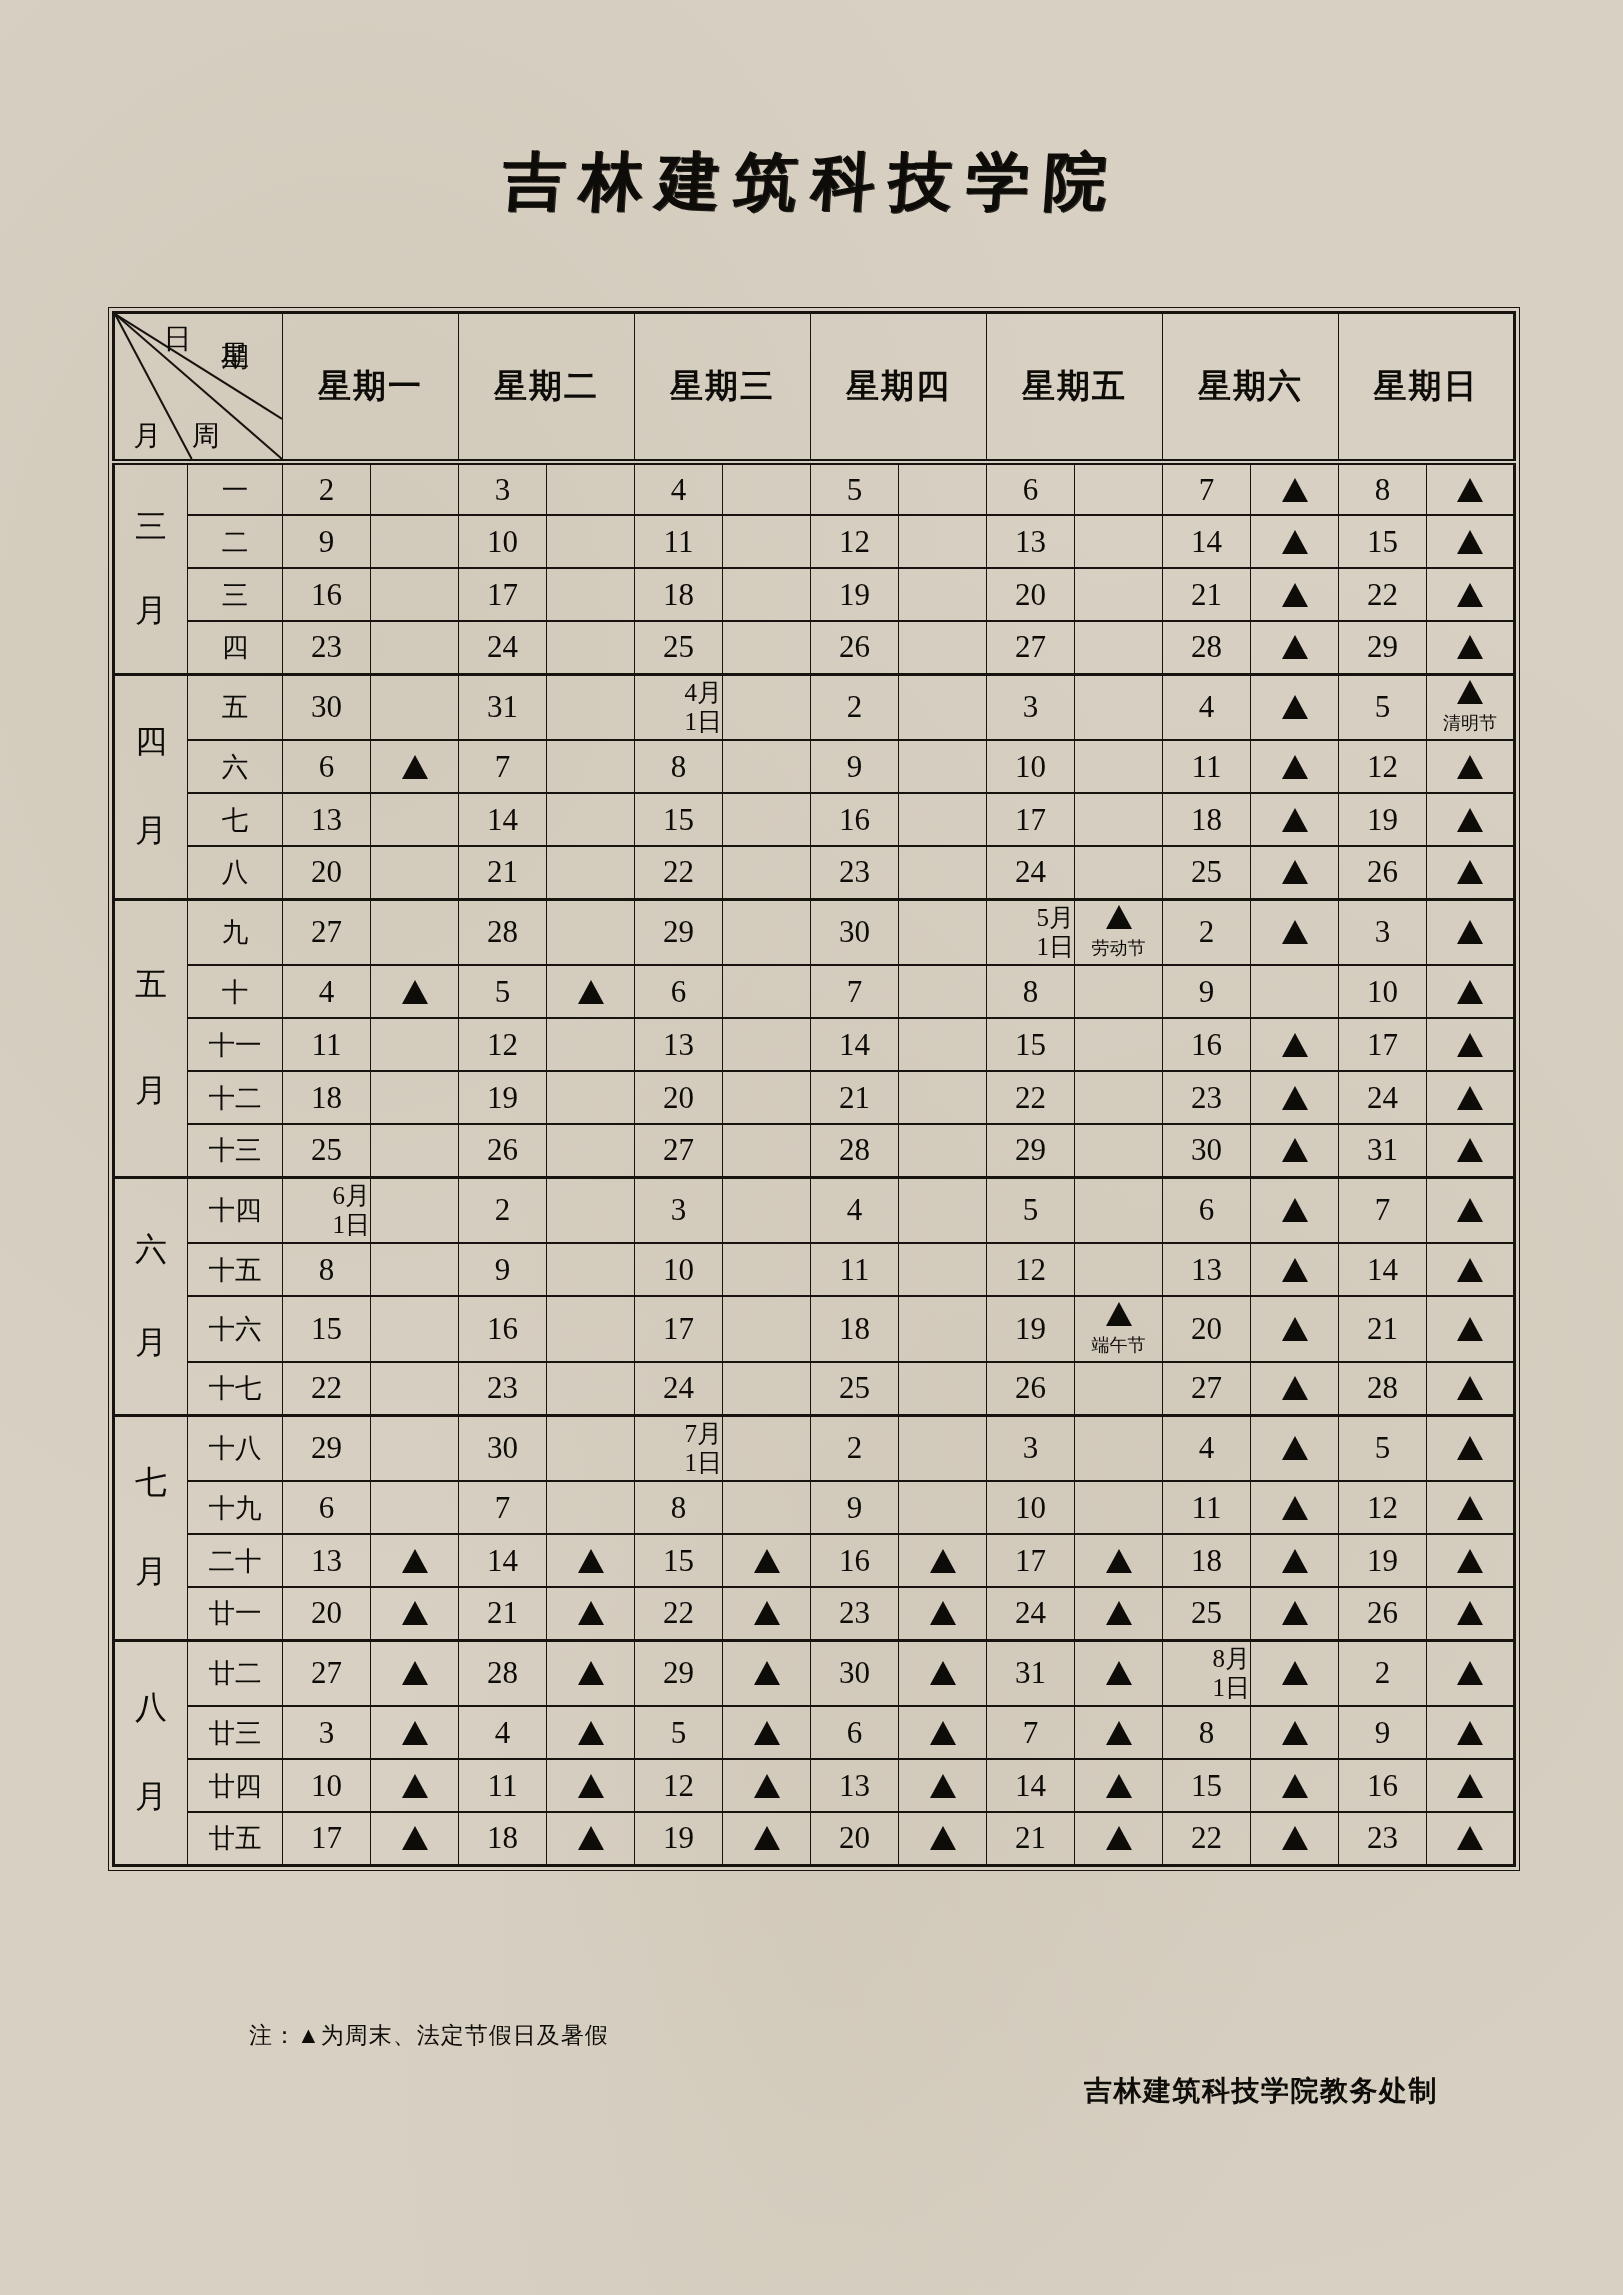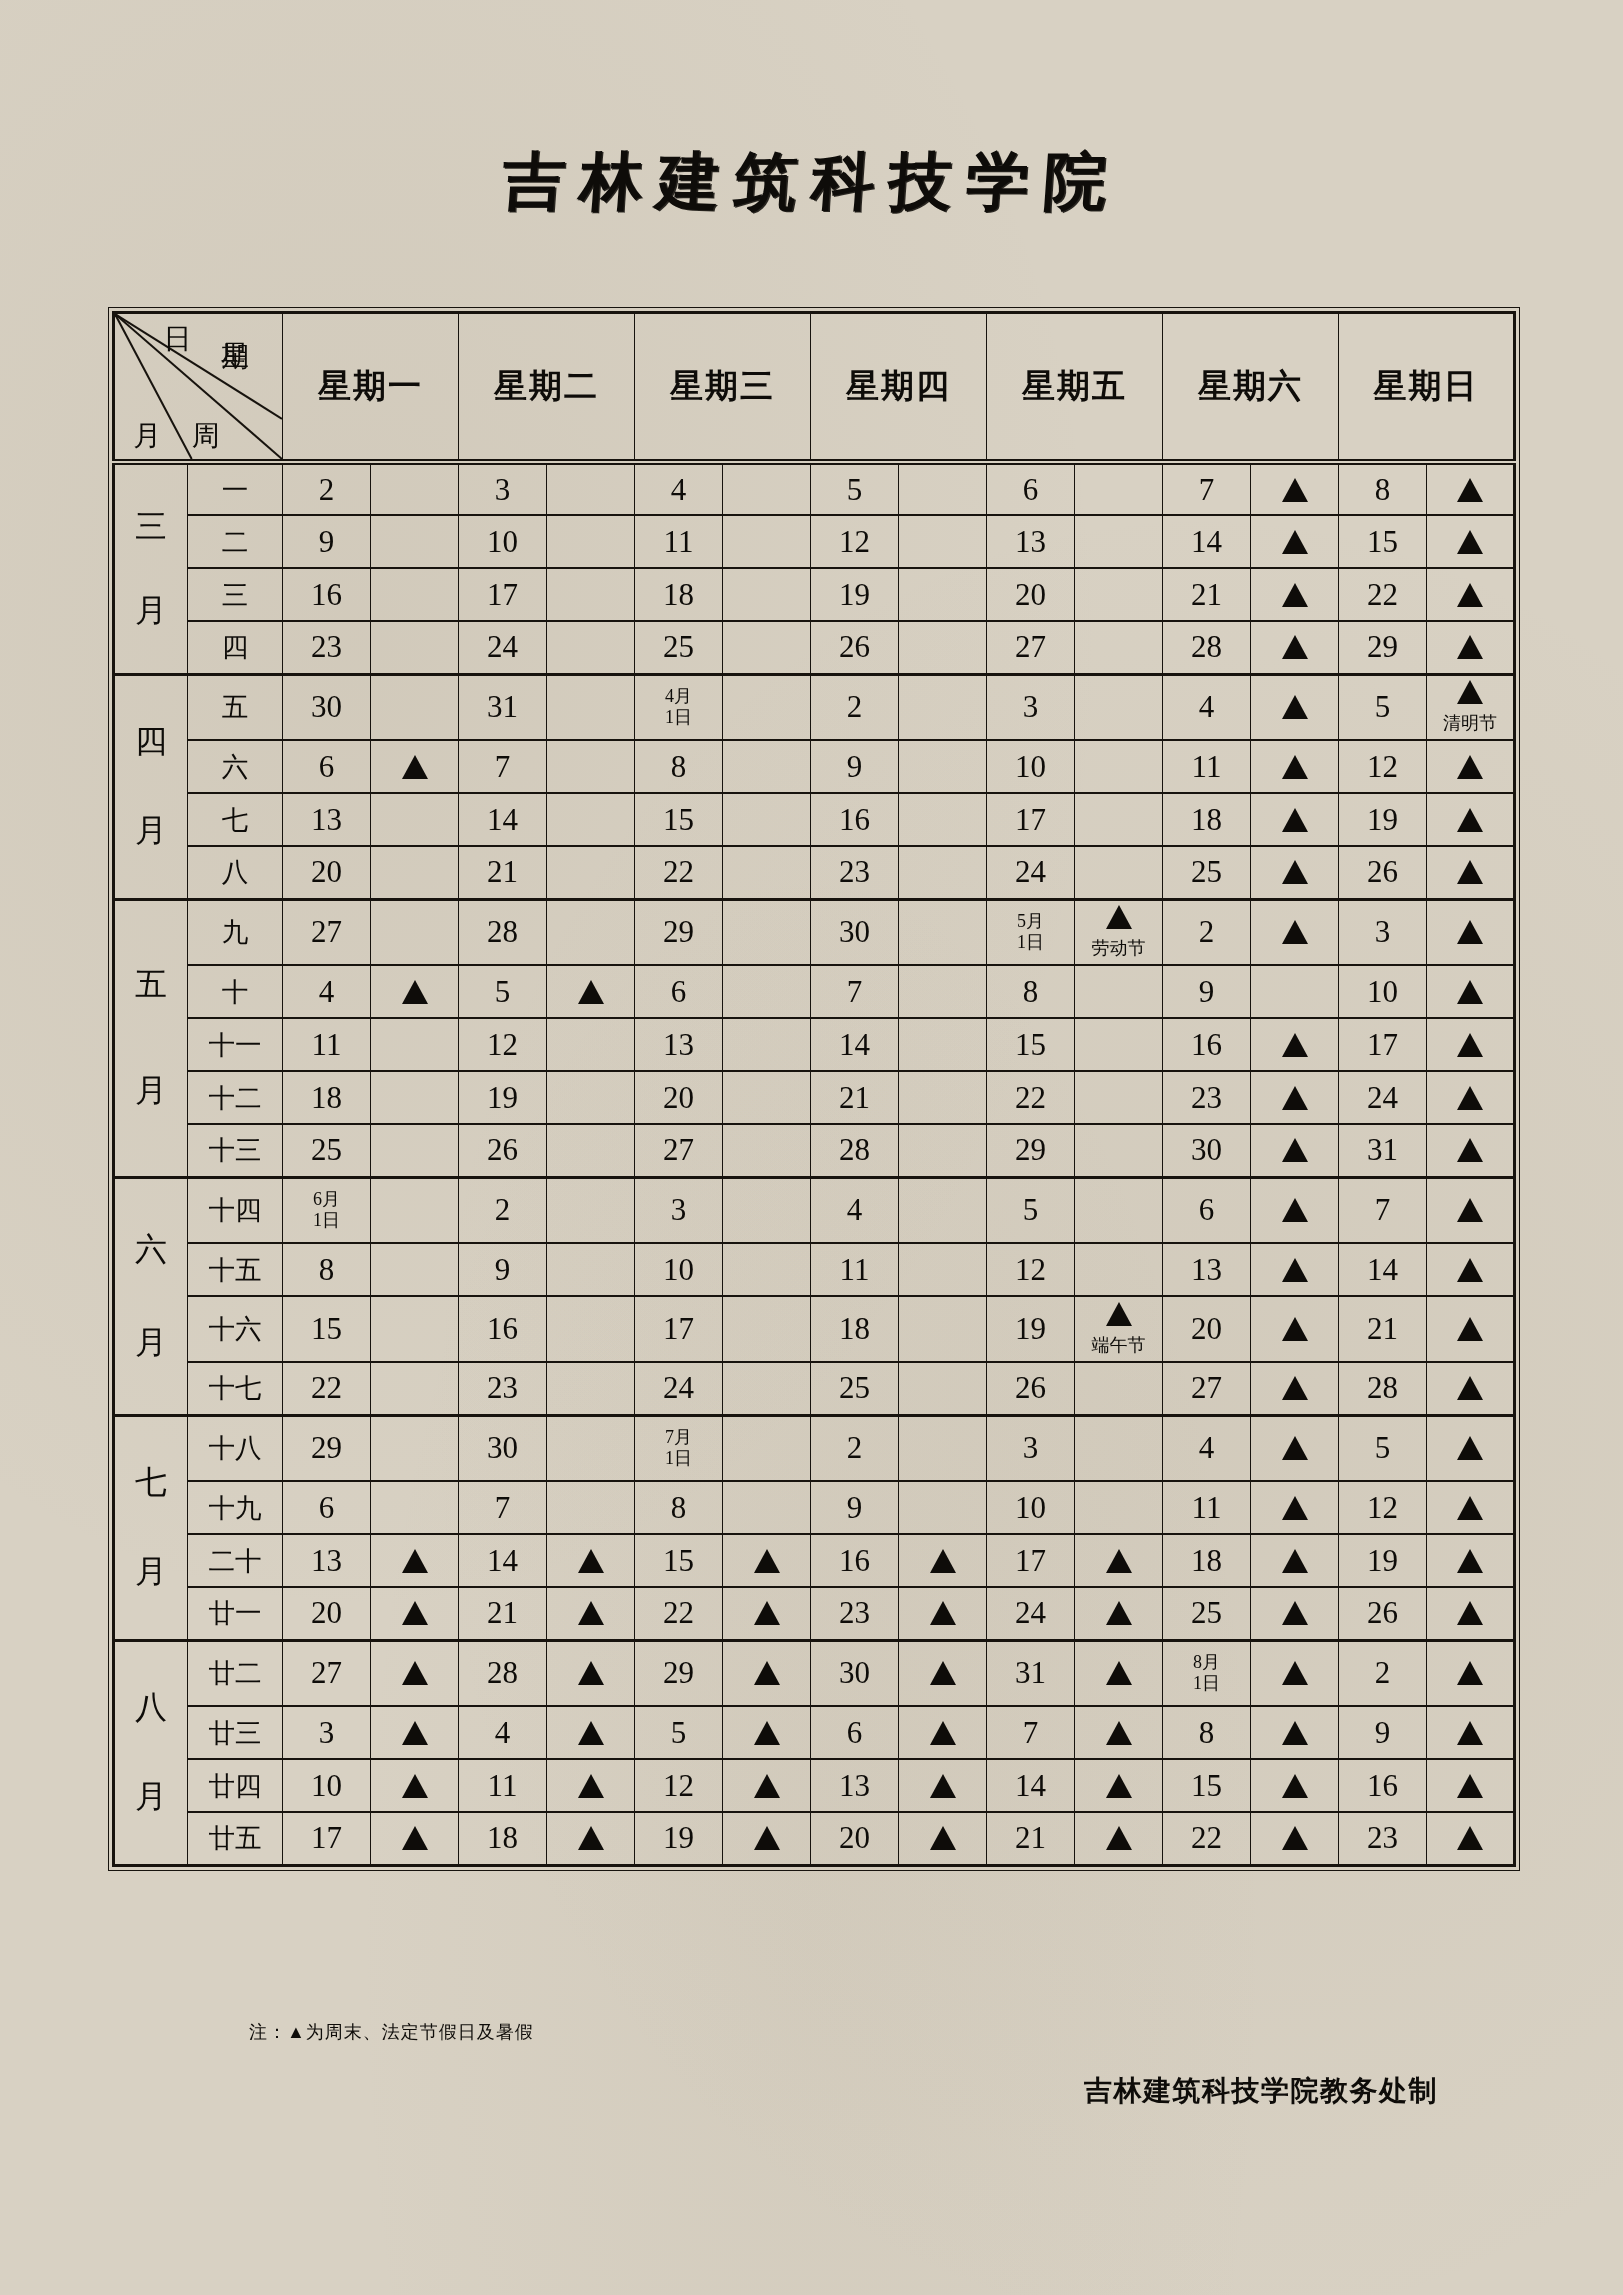--- a/index.html
+++ b/index.html
@@ -50,7 +50,7 @@
     justify-content:space-evenly; align-items:center; font-size:32px; }
   td.week-cell { font-size:26.6px; text-align:center; vertical-align:middle; }
   td.date-cell { font-size:31px; text-align:center; vertical-align:middle; font-weight:400; }
-  td.date-cell .dl { font-size:18px; line-height:1.18; text-align:center; }
+  td.date-cell .dl { font-size:25px; line-height:1.18; text-align:right; }
   td.marker-cell { text-align:center; vertical-align:middle; }
   .mwrap { display:flex; flex-direction:column; align-items:center; justify-content:center; }
   .tri { width:0; height:0; border-left:13.3px solid transparent; border-right:13.3px solid transparent;

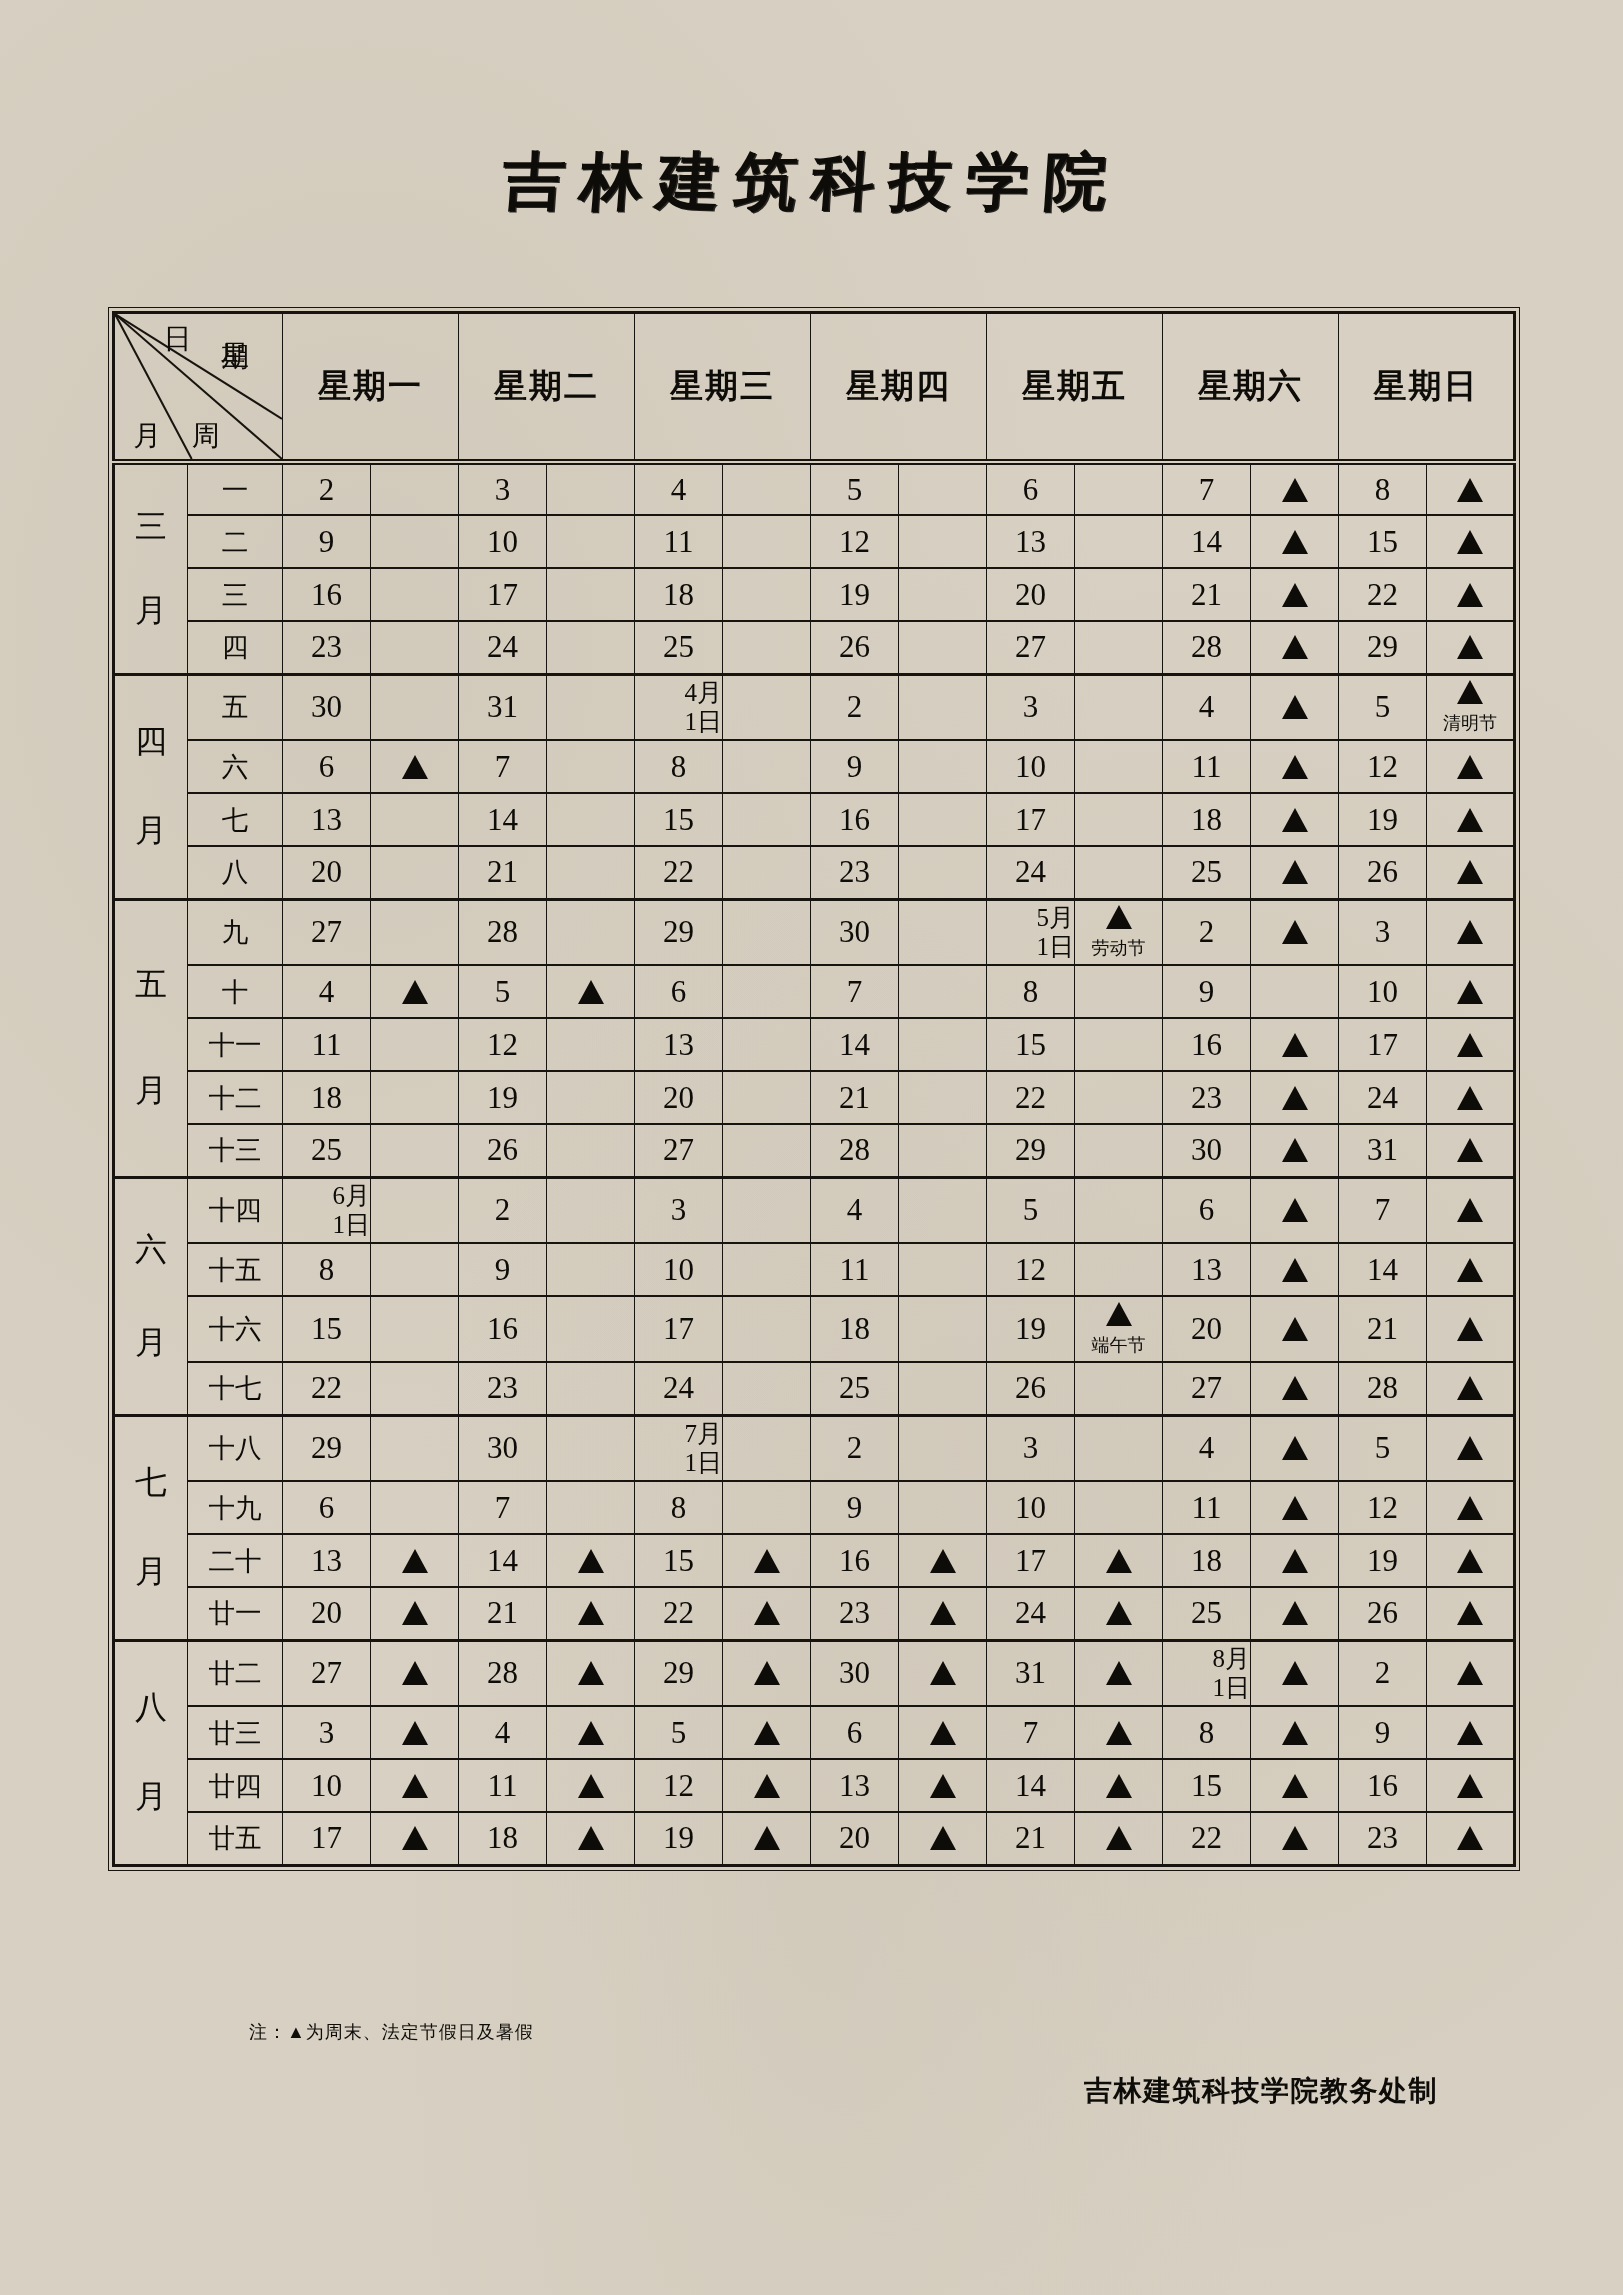--- a/index.html
+++ b/index.html
@@ -58,7 +58,7 @@
   .fest { font-size:18px; margin-top:7px; white-space:nowrap; }
   .note {
     position:absolute; left:249px; top:2020px; margin:0;
-    font-size:18px; letter-spacing:1px;
+    font-size:23px; letter-spacing:1px;
   }
   .credit {
     position:absolute; left:1084px; top:2072px; margin:0;

